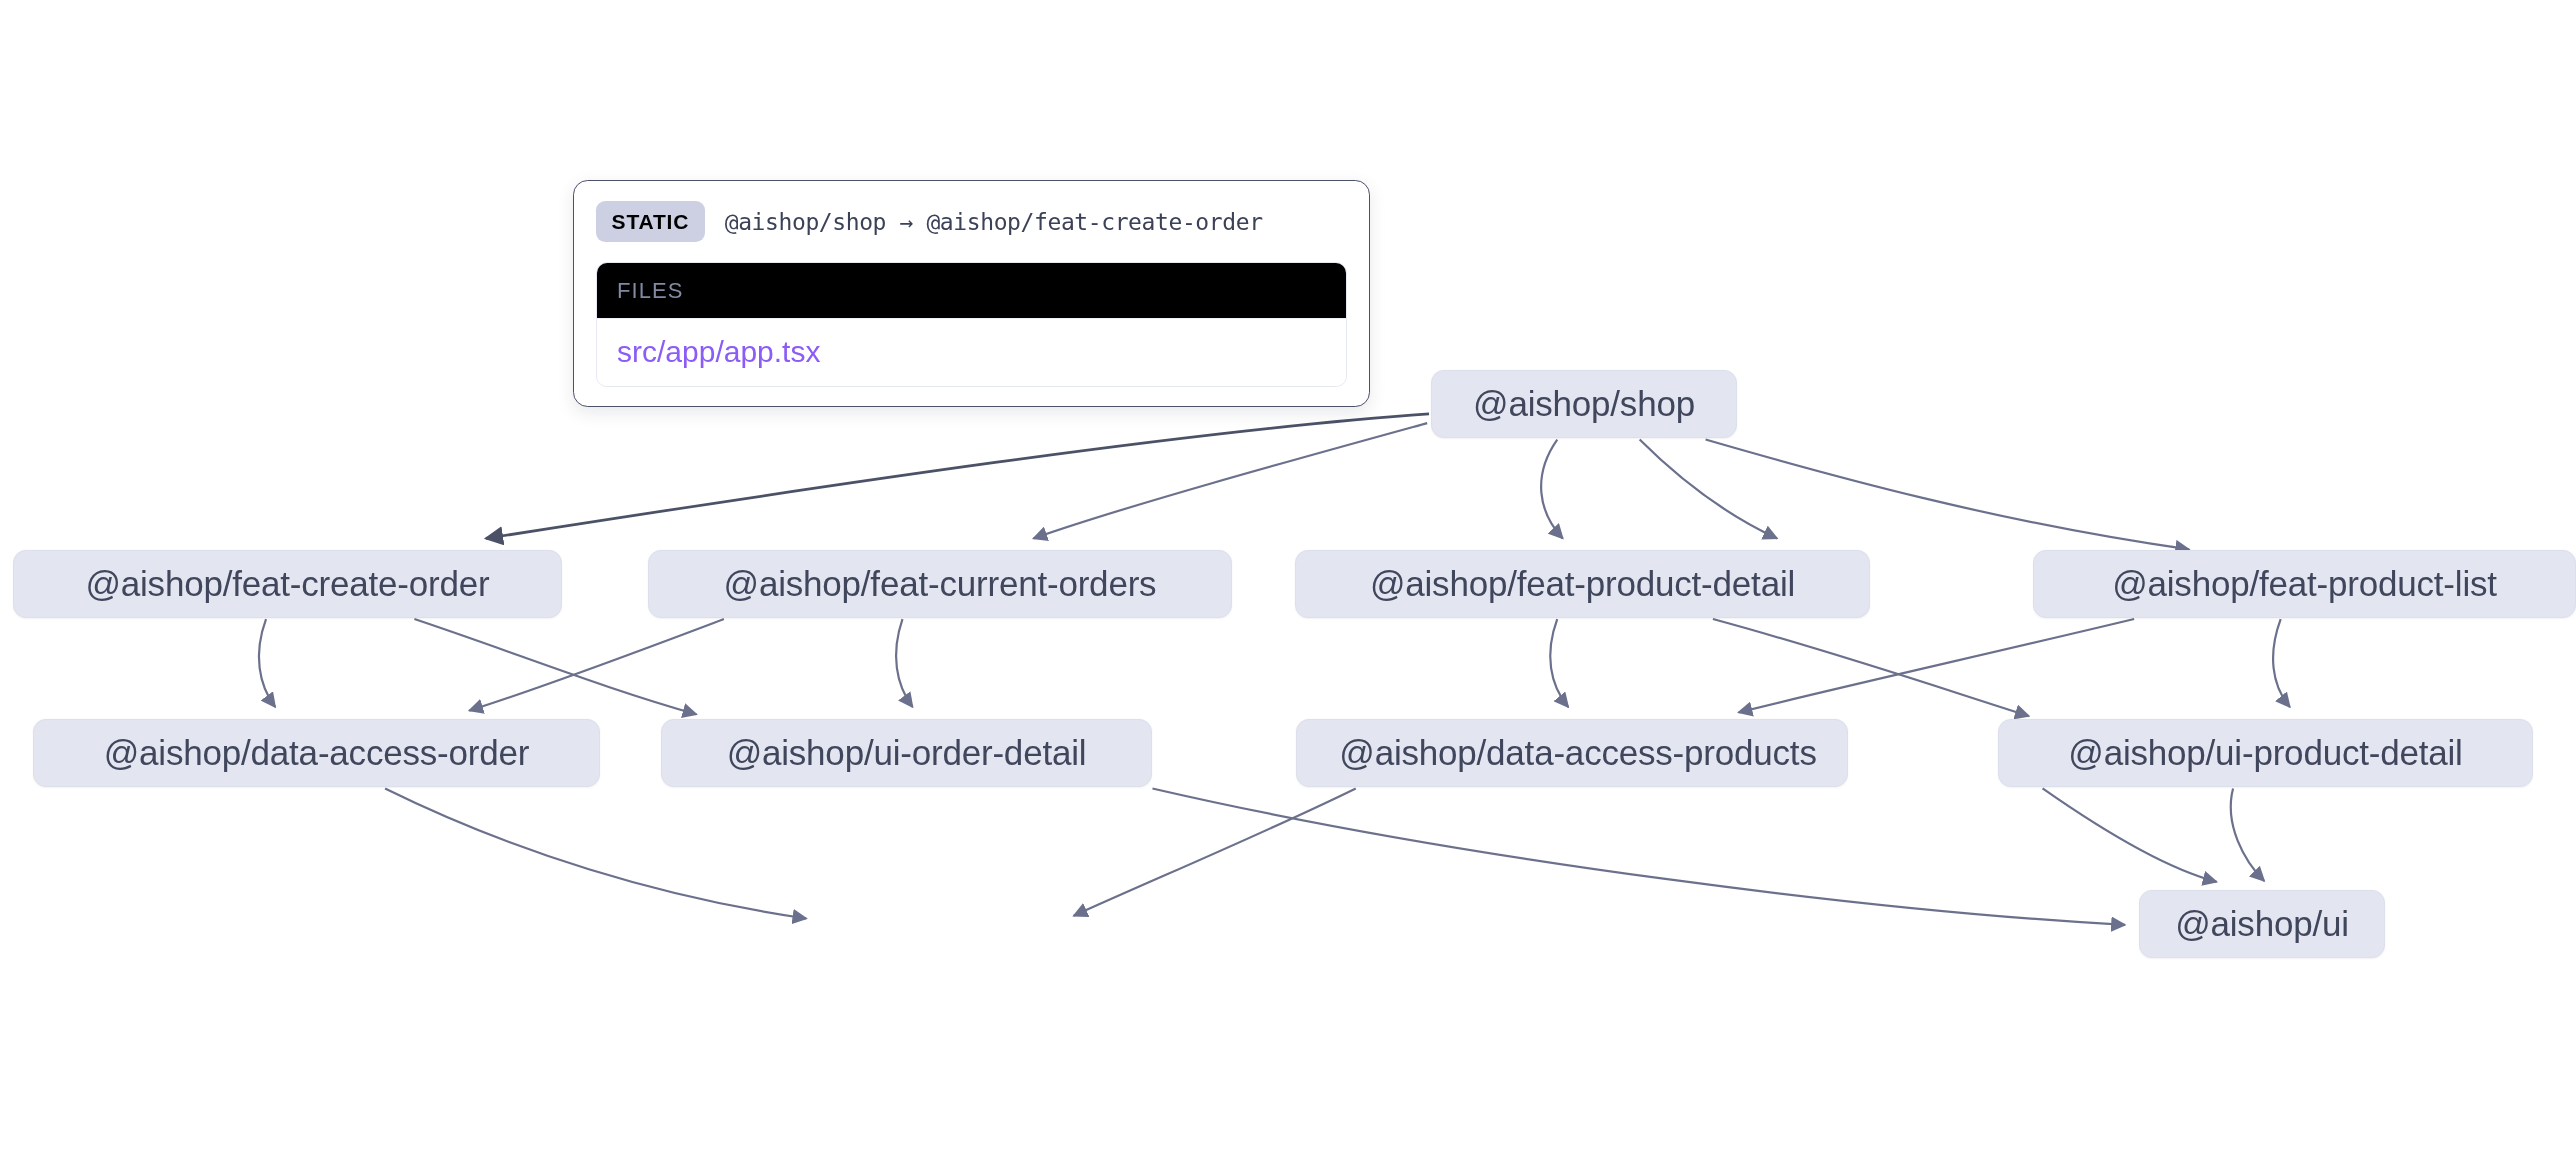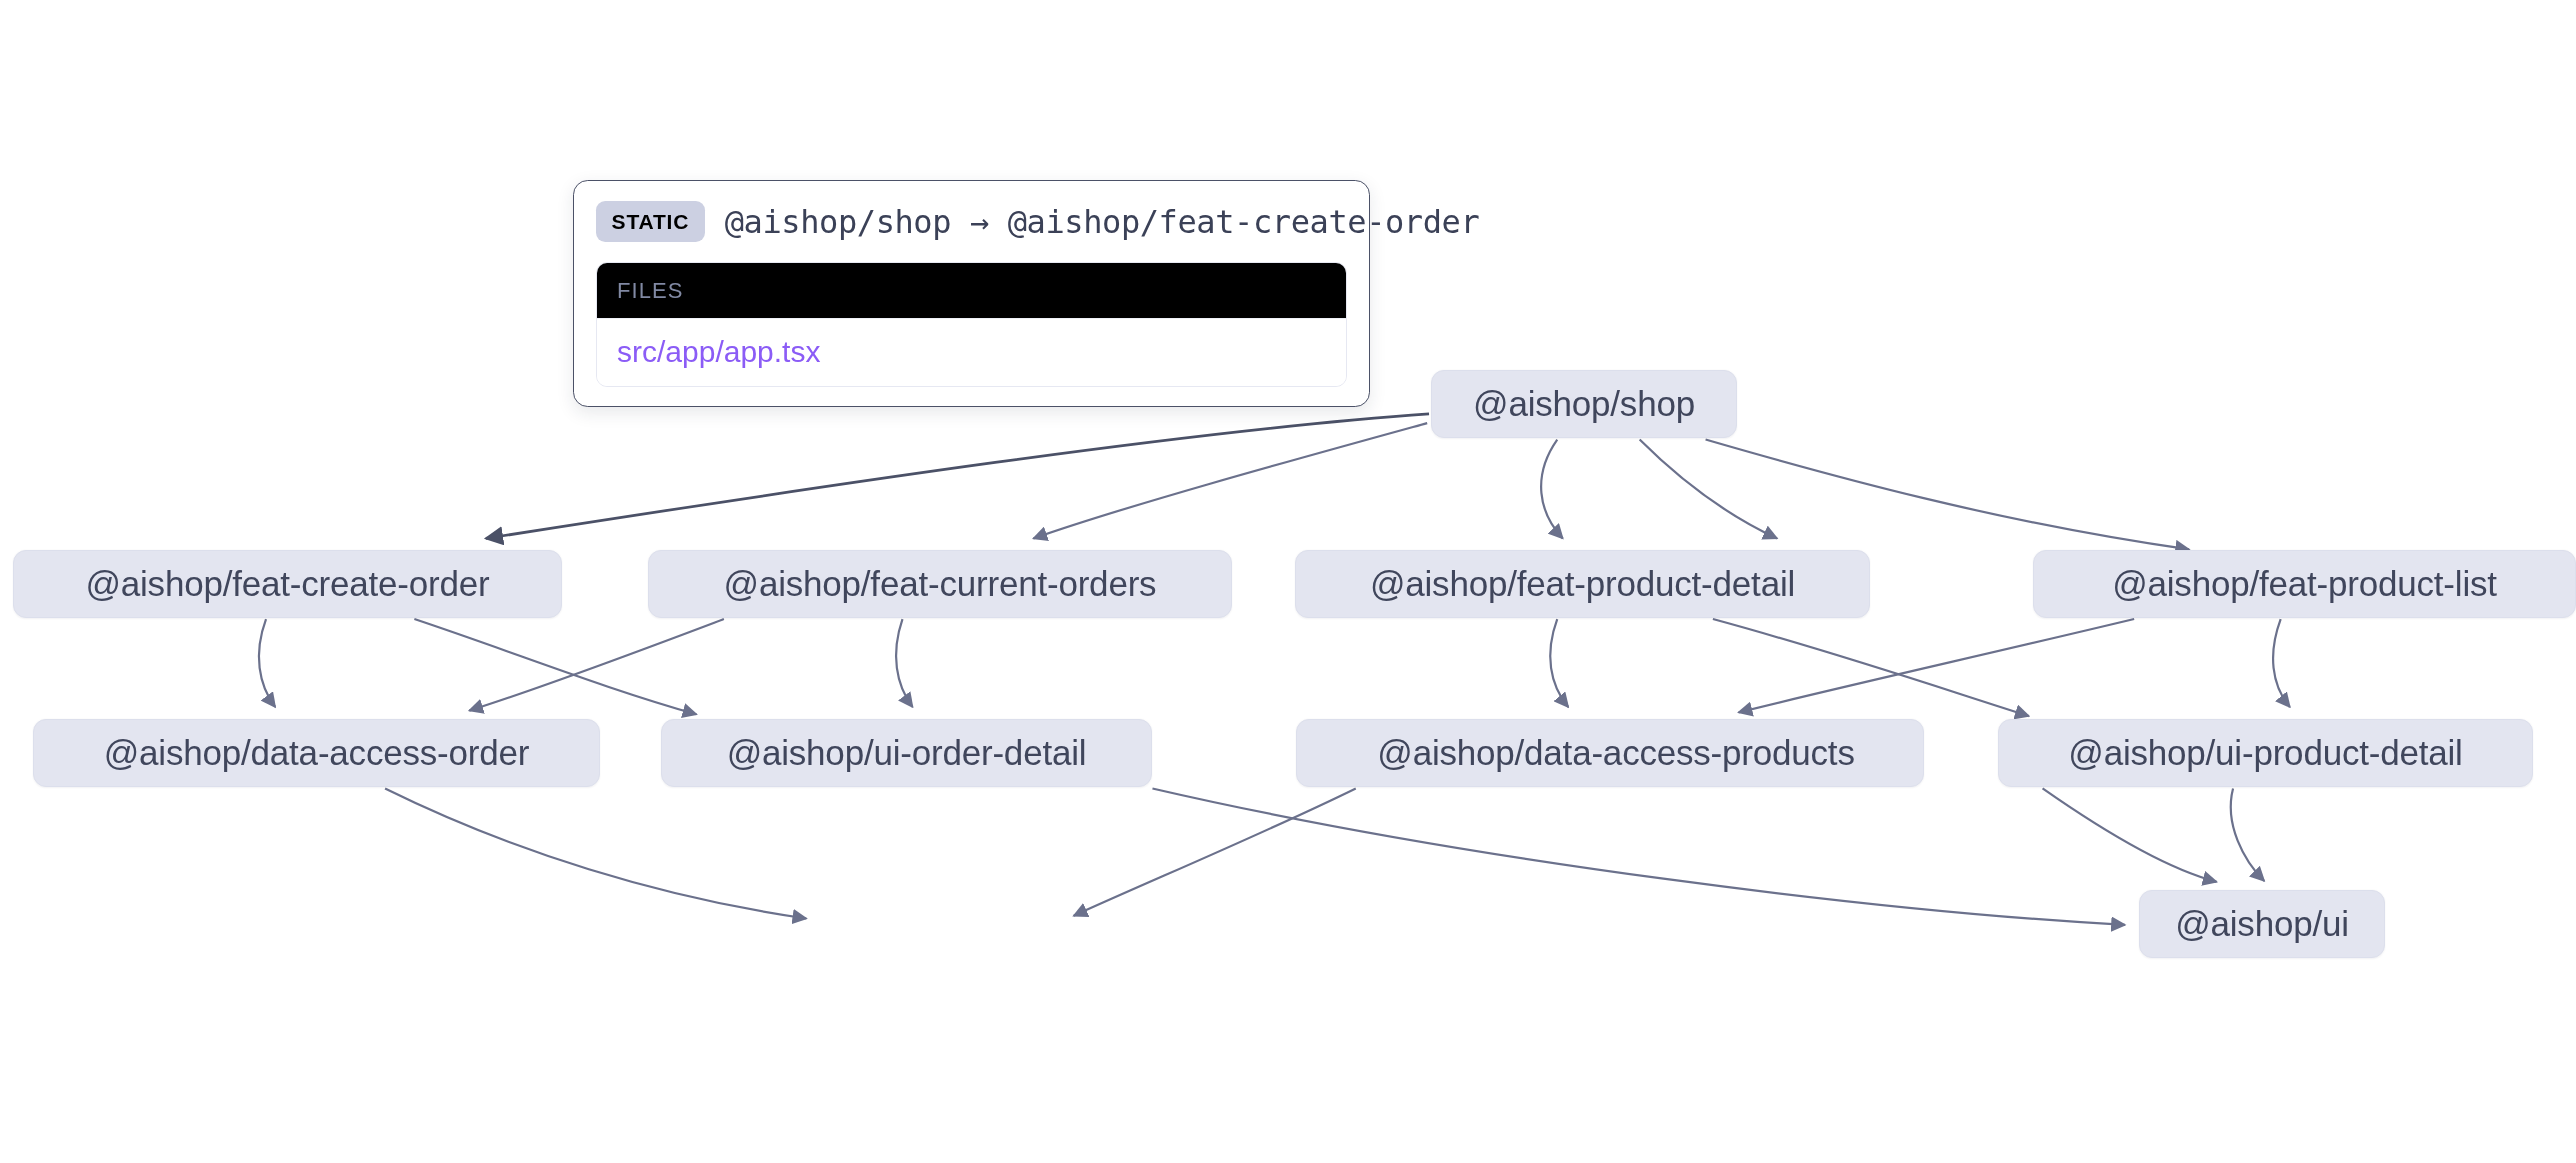--- a/index.html
+++ b/index.html
@@ -55,7 +55,7 @@
   }
   .tt-title{
     font-family:"DejaVu Sans Mono","Liberation Mono",monospace;
-    font-size:32px;
+    font-size:23px;
     color:#3b4157;
     letter-spacing:-0.4px;
     white-space:nowrap;

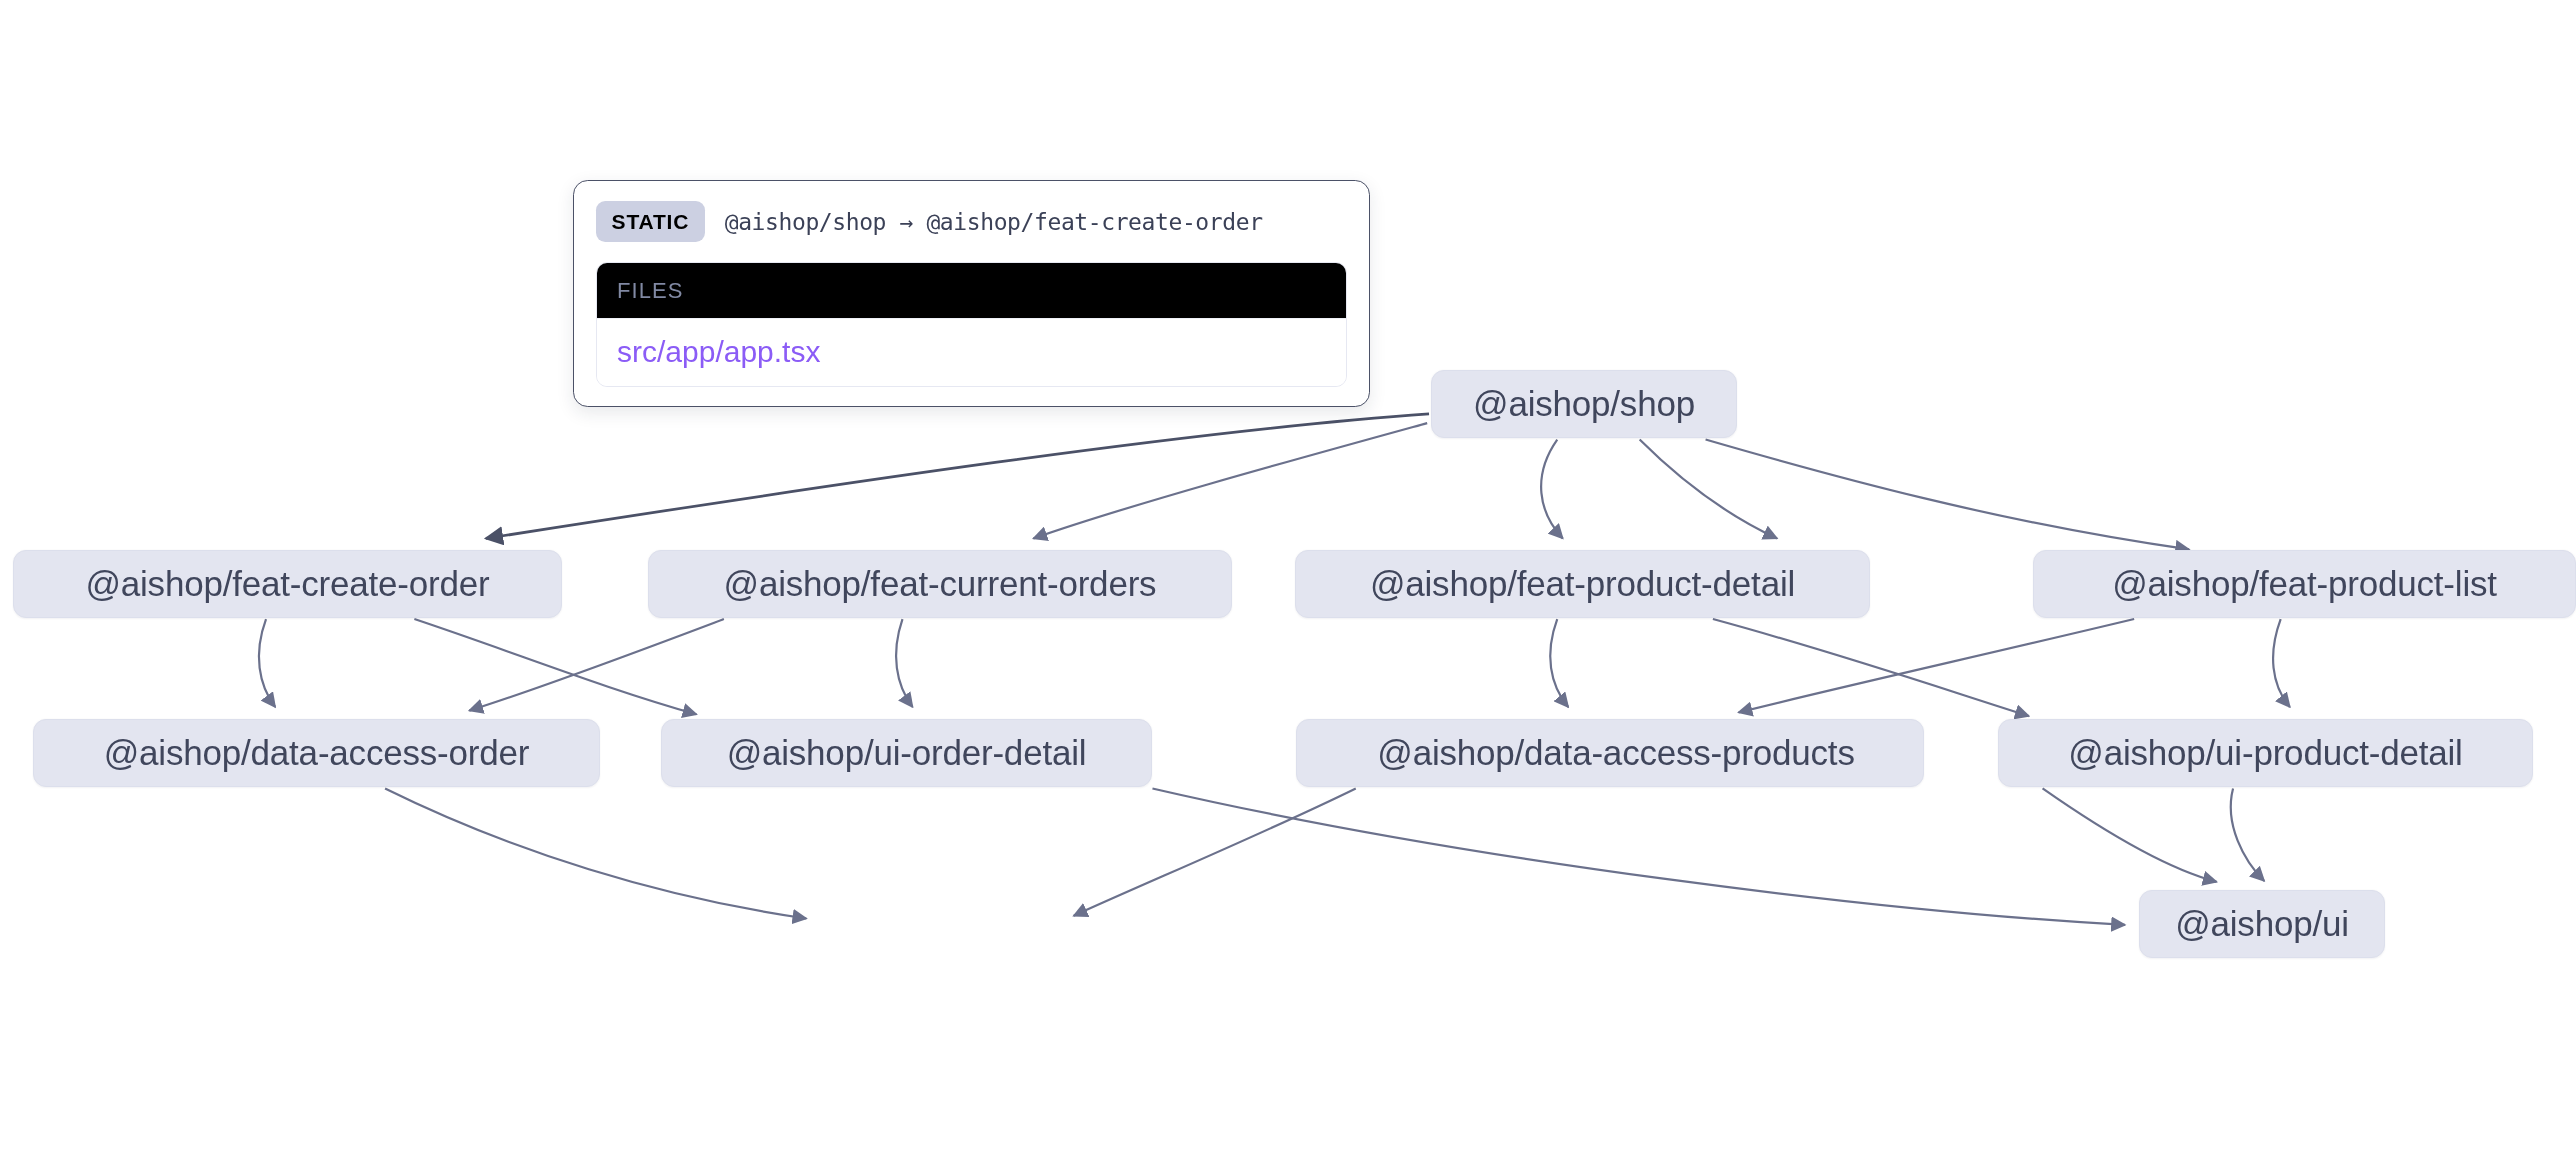--- a/index.html
+++ b/index.html
@@ -167,7 +167,7 @@
     <span>@aishop/ui-order-detail</span>
   </div>
 
-  <div class="node" style="left:1296px;top:719px;width:628px;height:68px;padding-left:12px;">
+  <div class="node" style="left:1296px;top:719px;width:552px;height:68px;padding-left:12px;">
     <span>@aishop/data-access-products</span>
   </div>
 

